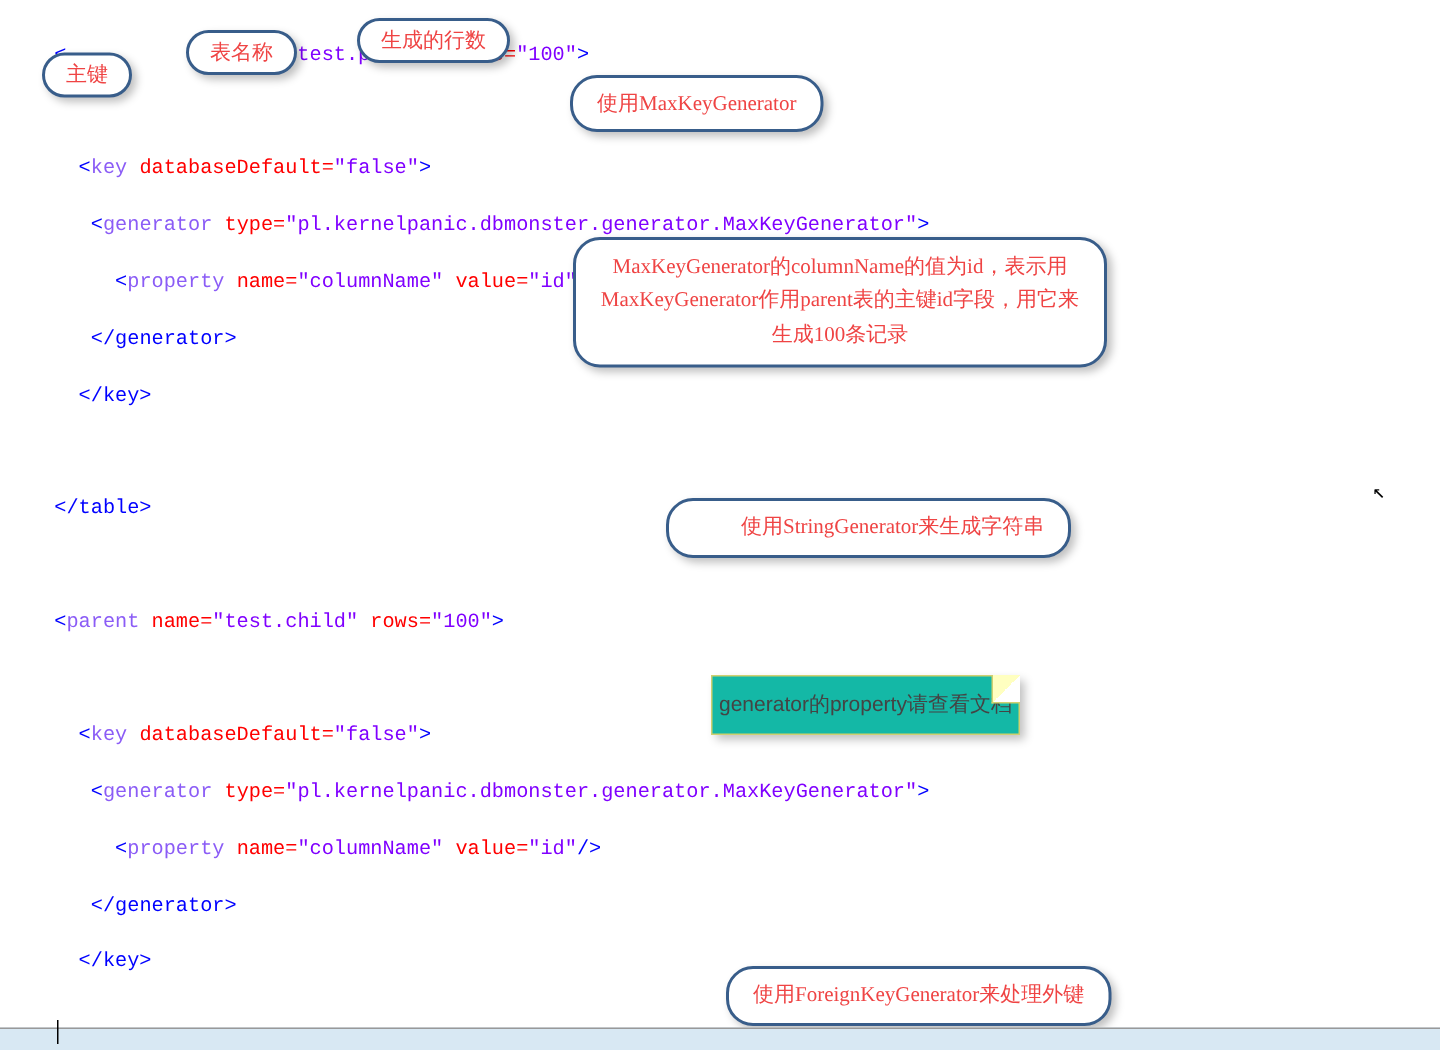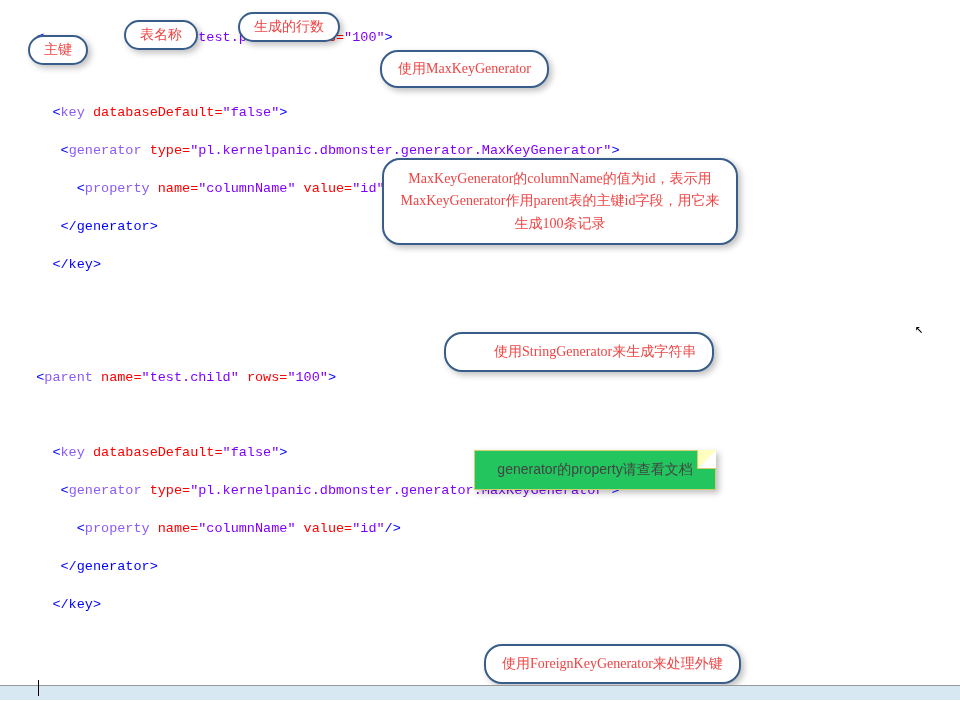--- a/index.html
+++ b/index.html
@@ -89,6 +89,7 @@
 <div>     <span class="bracket">&lt;/generator&gt;</span></div>
 <div>    <span class="bracket">&lt;/key&gt;</span></div>
 <div> </div>
+<div>  <span class="bracket">&lt;/table&gt;</span></div>
 <div> </div>
 <div>  <span class="bracket">&lt;</span><span class="tag">parent</span> <span class="attr-name">name=</span><span class="attr-val">"test.child"</span> <span class="attr-name">rows=</span><span class="attr-val">"100"</span><span class="bracket">&gt;</span></div>
 <div> </div>

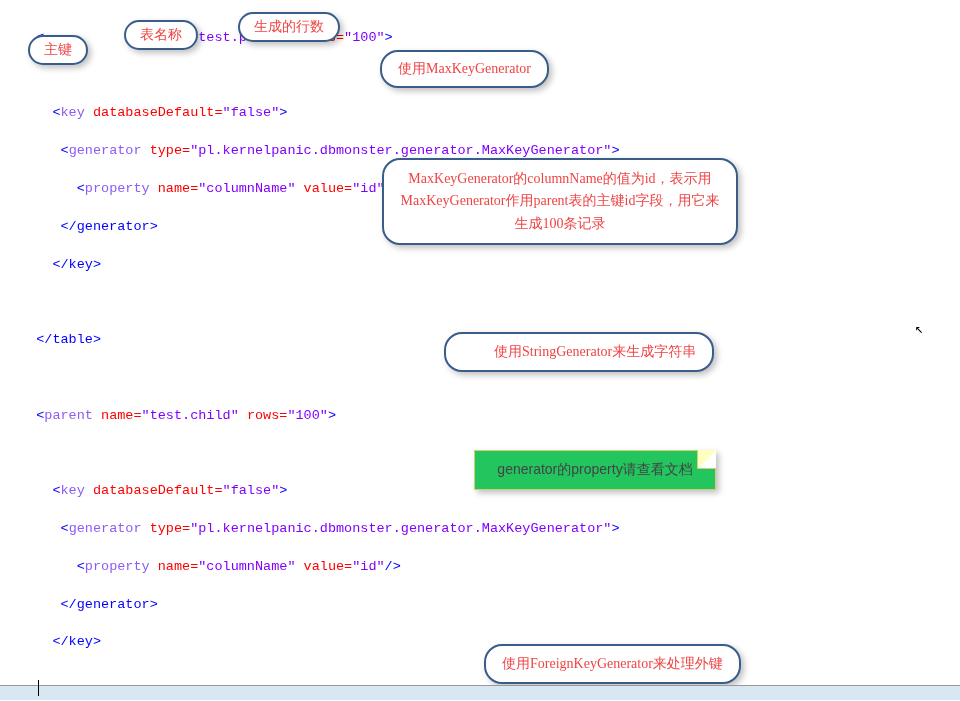--- a/index.html
+++ b/index.html
@@ -40,9 +40,9 @@
   .callout-small { padding: 4px 14px; }
   .sticky {
     position: absolute;
-    background: #22c55e;
+    background: #14b8a6;
     border: 1px solid #d0d070;
-    padding: 10px 20px;
+    padding: 10px 2px;
     font-family: "SimSun", Arial, sans-serif;
     font-size: 14px;
     color: #444;

